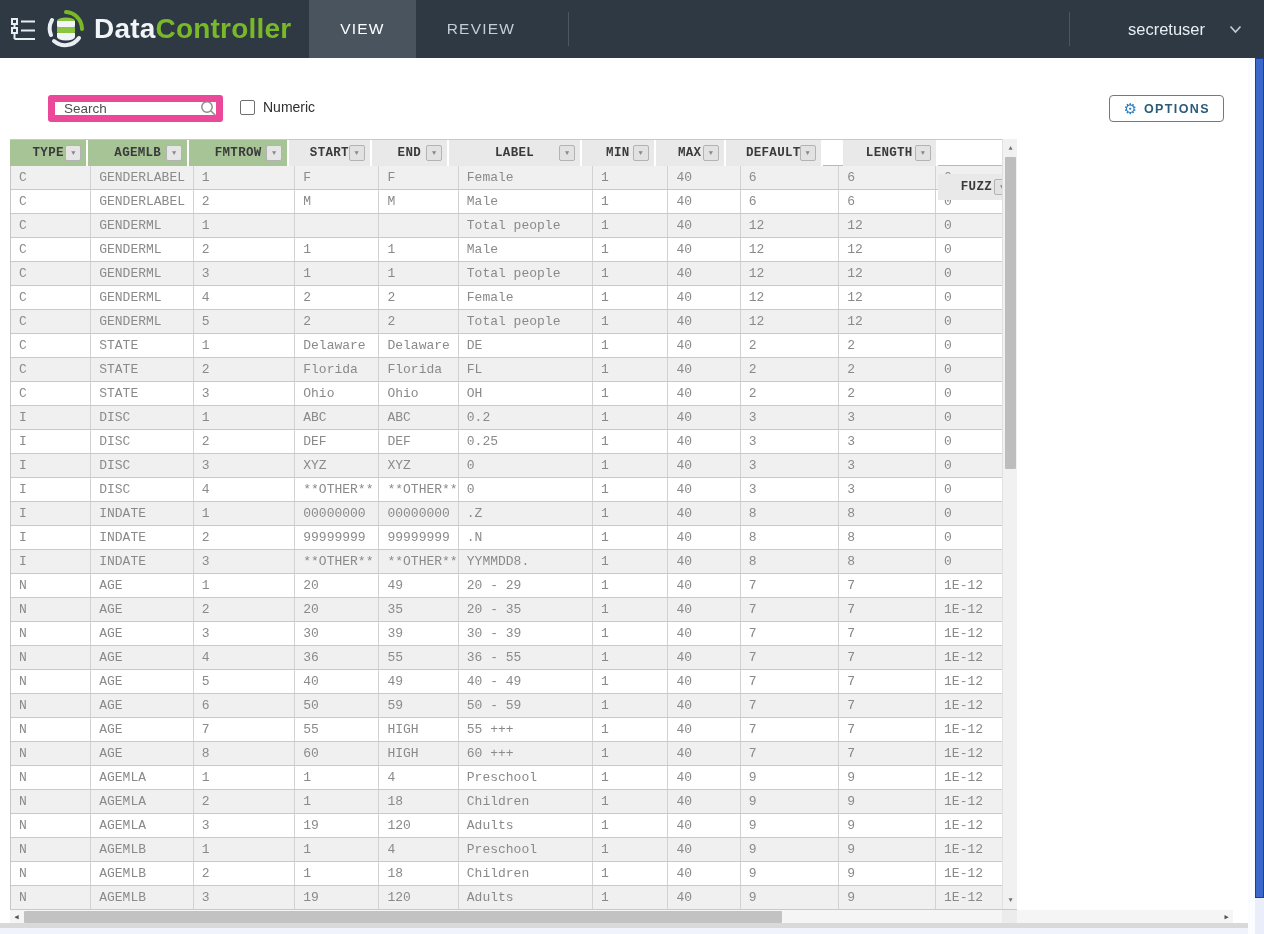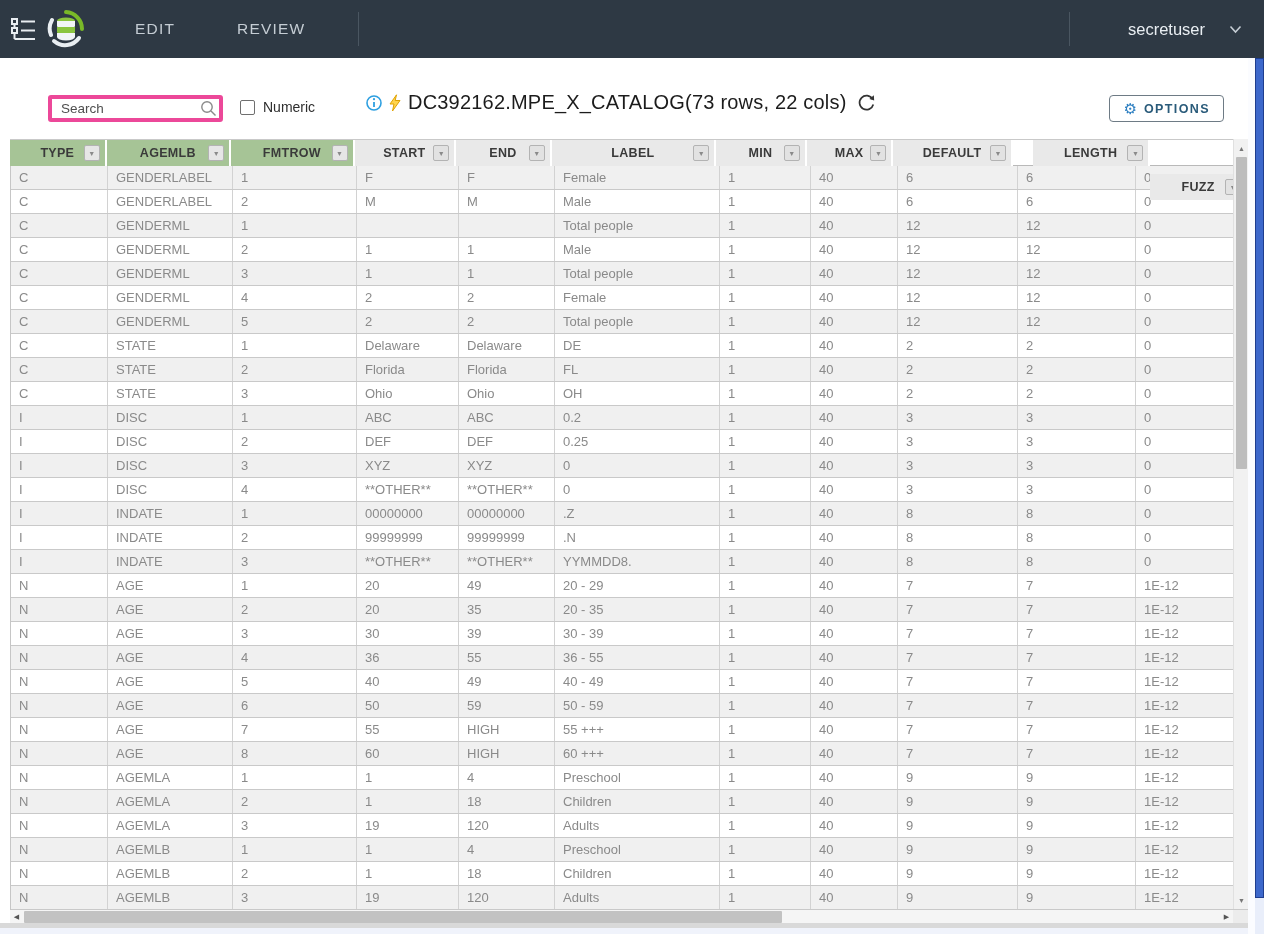--- a/index.html
+++ b/index.html
@@ -101,6 +101,7 @@
         <path d="M11 18 v5 a9 3.4 0 0 0 18 0 v-5" fill="#8bc53f"></path>
         <path d="M11 24 v4 a9 3.4 0 0 0 18 0 v-4" fill="#f2f5f7"></path>
       </svg>
+      <div class="brand"><span class="b1">Data</span><span class="b2">Controller</span></div>
     </div>
   </div>
   <nav class="tabs">

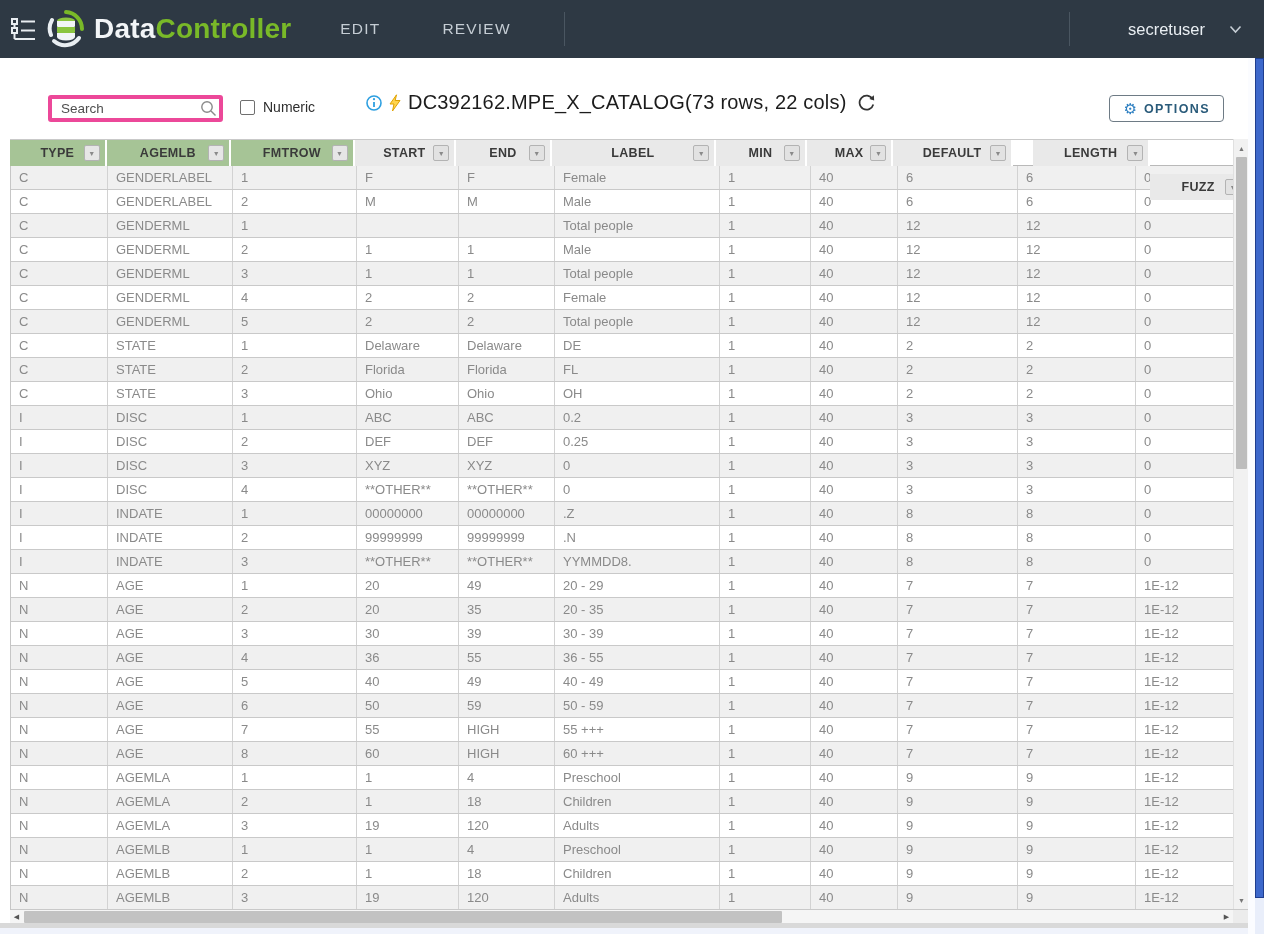--- a/index.html
+++ b/index.html
@@ -105,6 +105,7 @@
     </div>
   </div>
   <nav class="tabs">
+    <div class="tab active">VIEW</div>
     <div class="tab">EDIT</div>
     <div class="tab">REVIEW</div>
   </nav>

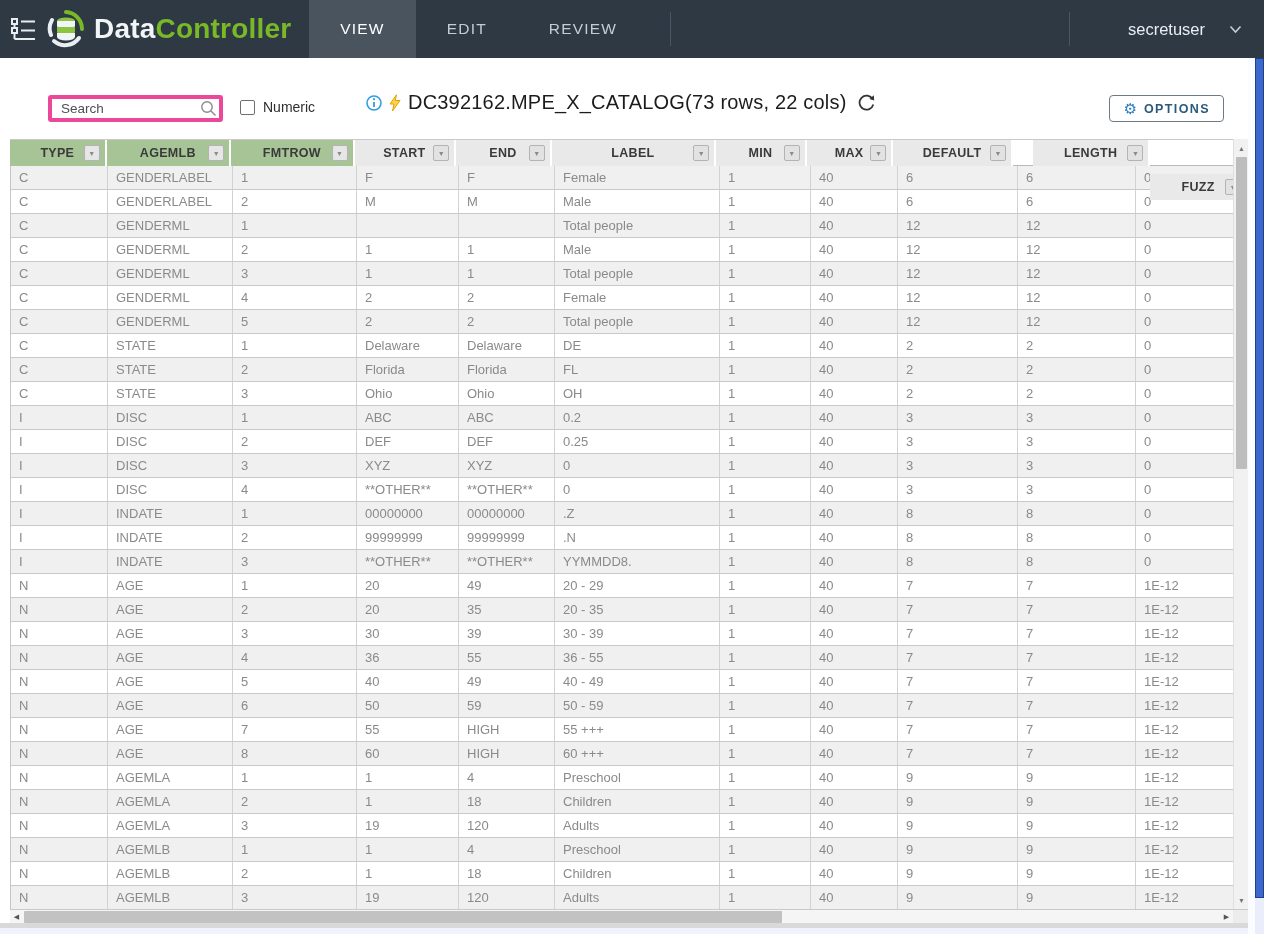--- a/index.html
+++ b/index.html
@@ -106,7 +106,6 @@
   </div>
   <nav class="tabs">
     <div class="tab active">VIEW</div>
-    <div class="tab">EDIT</div>
     <div class="tab">REVIEW</div>
   </nav>
   <div class="nav-div"></div>

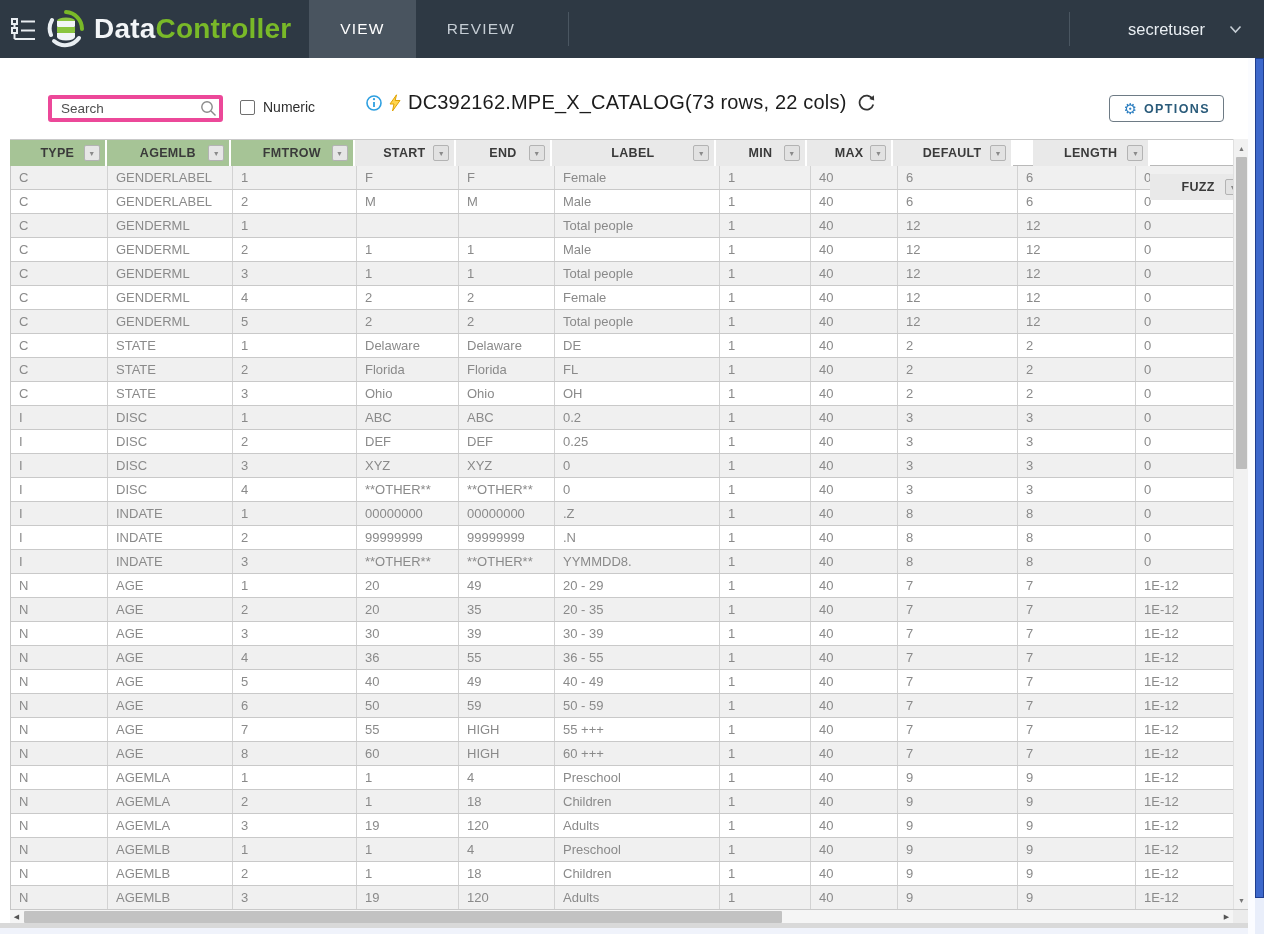--- a/index.html
+++ b/index.html
@@ -25,7 +25,7 @@
   
   .toolbar { position:absolute; top:58px; left:0; width:1255px; height:81px; background:#ffffff; }
   .search-wrap { position:absolute; left:48px; top:37px; width:175px; height:27px; }
-  .search-input { width:100%; height:100%; border:4px solid #ec4899; border-radius:3px; padding:0 28px 0 9px; font-size:13.5px; color:#333; font-family:"Liberation Sans",sans-serif; outline:none; }
+  .search-input { width:100%; height:100%; border:7px solid #ec4899; border-radius:3px; padding:0 28px 0 9px; font-size:13.5px; color:#333; font-family:"Liberation Sans",sans-serif; outline:none; }
   .search-input::placeholder { color:#4f4f4f; }
   .search-ico { position:absolute; right:6px; top:5px; }
   .numeric-wrap { position:absolute; left:240px; top:41px; display:flex; align-items:center; gap:8px; }

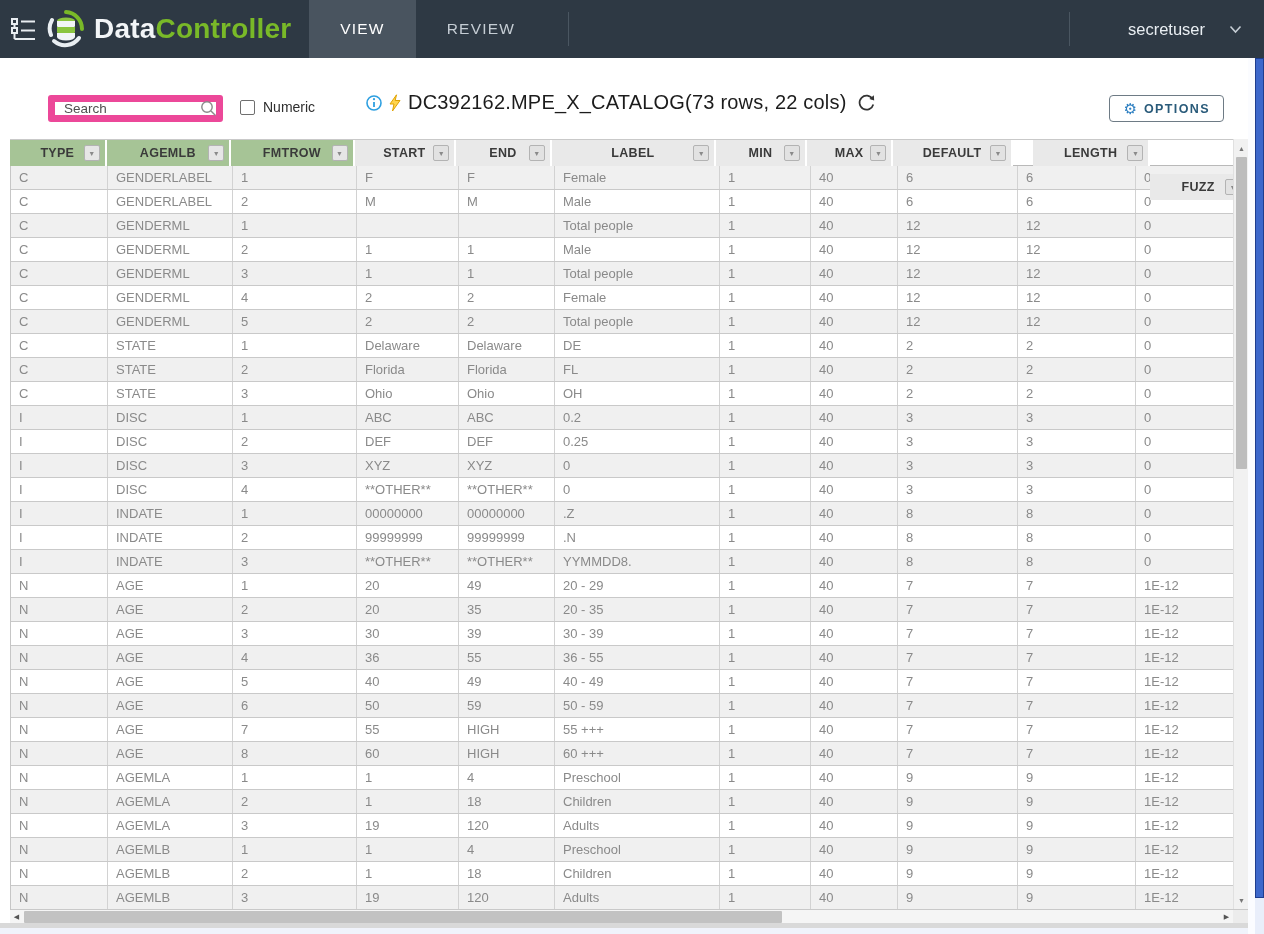--- a/index.html
+++ b/index.html
@@ -130,21 +130,6 @@
     <input type="checkbox" class="numeric-cb" style="">
     <span class="numeric-label">Numeric</span>
   </div>
-  <div class="title-group">
-    <svg width="16" height="16" viewBox="0 0 16 16">
-      <circle cx="8" cy="8" r="7" stroke="#2d9fe0" stroke-width="1.6" fill="none"></circle>
-      <line x1="8" y1="7" x2="8" y2="12" stroke="#2d9fe0" stroke-width="1.8"></line>
-      <circle cx="8" cy="4.2" r="1.1" fill="#2d9fe0"></circle>
-    </svg>
-    <svg width="12" height="18" viewBox="0 0 12 18">
-      <polygon points="7.5,0.8 1,10 5,10 3.5,17 11,6.5 6.2,6.5" fill="#ffd44d" stroke="#e0a200" stroke-width="1"></polygon>
-    </svg>
-    <span class="page-title">DC392162.MPE_X_CATALOG(73 rows, 22 cols)</span>
-    <svg width="19" height="19" viewBox="0 0 19 19" style="margin-left:3px;">
-      <path d="M 15.5 6 A 7 7 0 1 0 16.3 11.5" stroke="#333" stroke-width="1.7" fill="none"></path>
-      <polygon points="16.8,2.2 17.2,7.6 12.4,6.1" fill="#333"></polygon>
-    </svg>
-  </div>
   <button class="options-btn">
     <span class="gear">⚙</span>
     <span class="opt-label">OPTIONS</span>

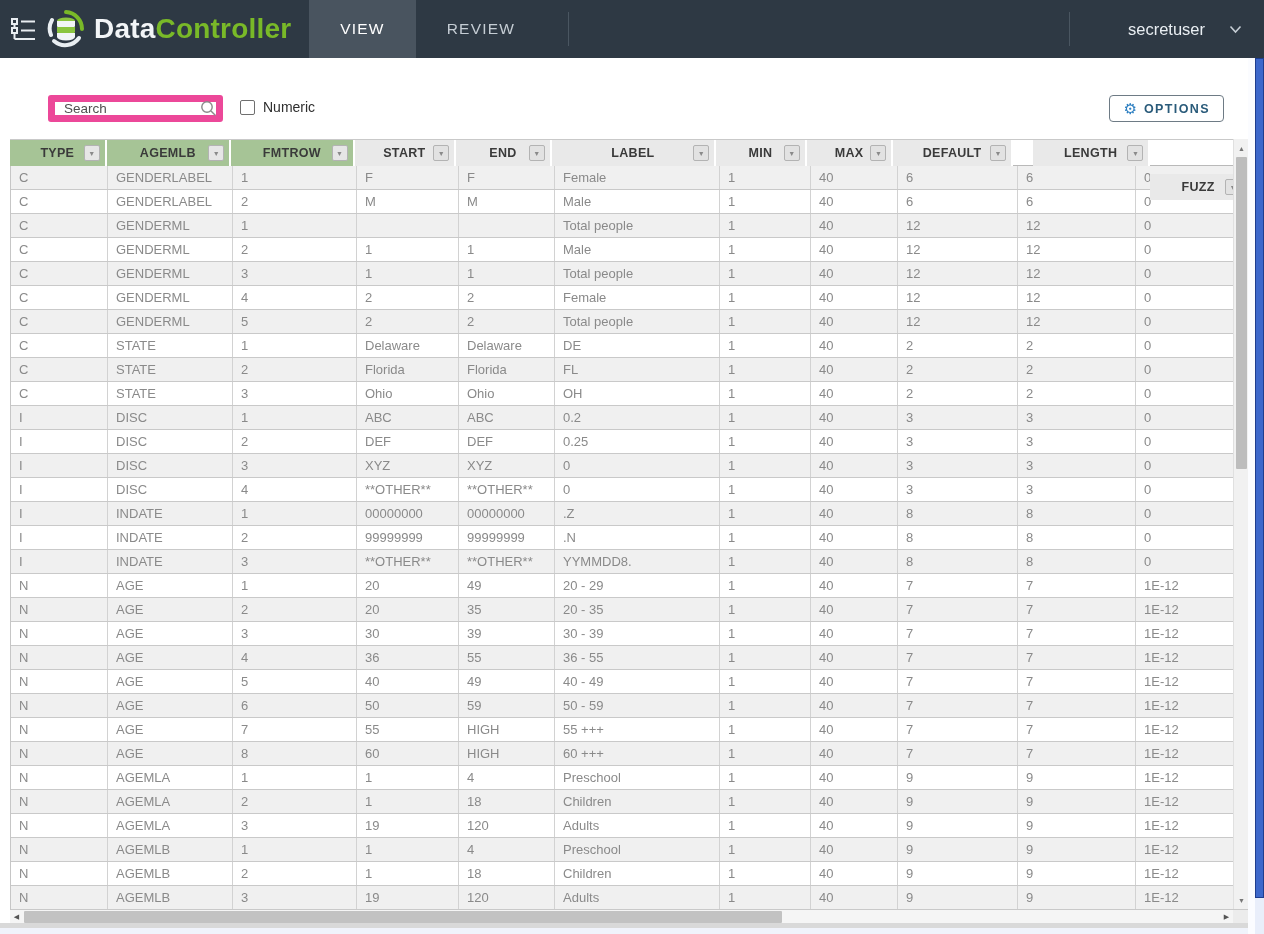--- a/index.html
+++ b/index.html
@@ -38,7 +38,7 @@
   .options-btn .opt-label { font-size:12.5px; font-weight:bold; letter-spacing:1.4px; color:#2a5b7a; }
 
   
-  .grid-wrap { position:absolute; left:10px; top:139px; width:1238px; }
+  .grid-wrap { position:absolute; left:10px; top:139px; width:1007px;font-family:Liberation Mono, monospace; }
   .grid-header { display:flex; height:26px; background:#fff; border-top:1px solid #c9c9c9; }
   .hcell { position:relative; height:26px; background:#e9e9e9; border-right:2px solid #ffffff; display:flex; align-items:center; justify-content:center; cursor:pointer; }
   .hcell.accent { background:#a6c496; }

